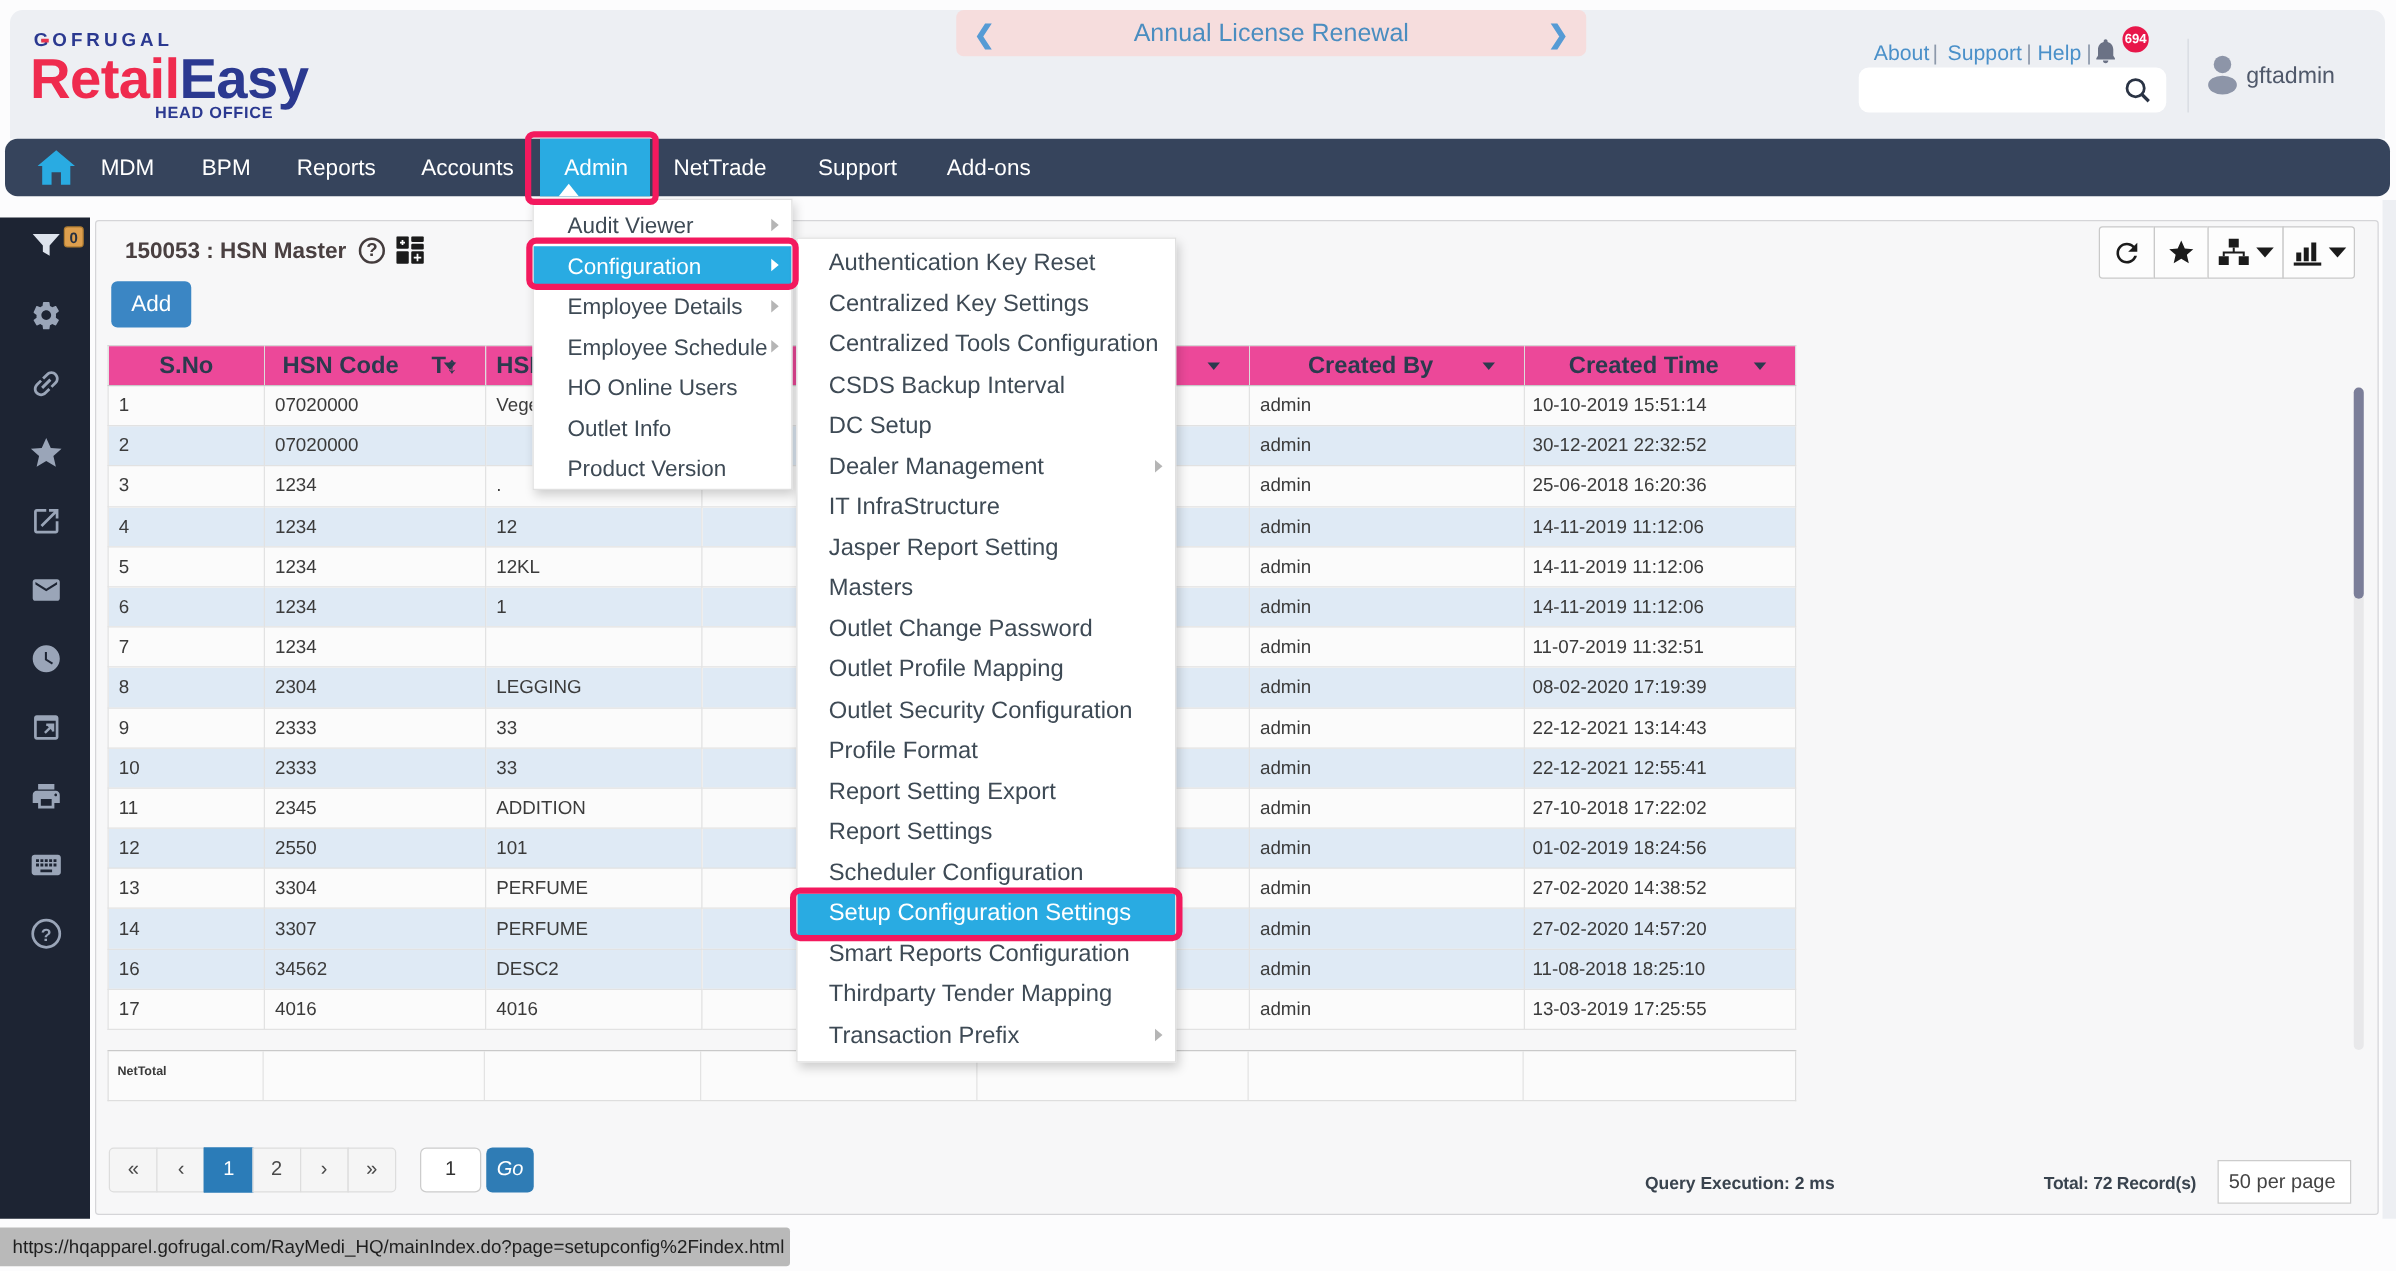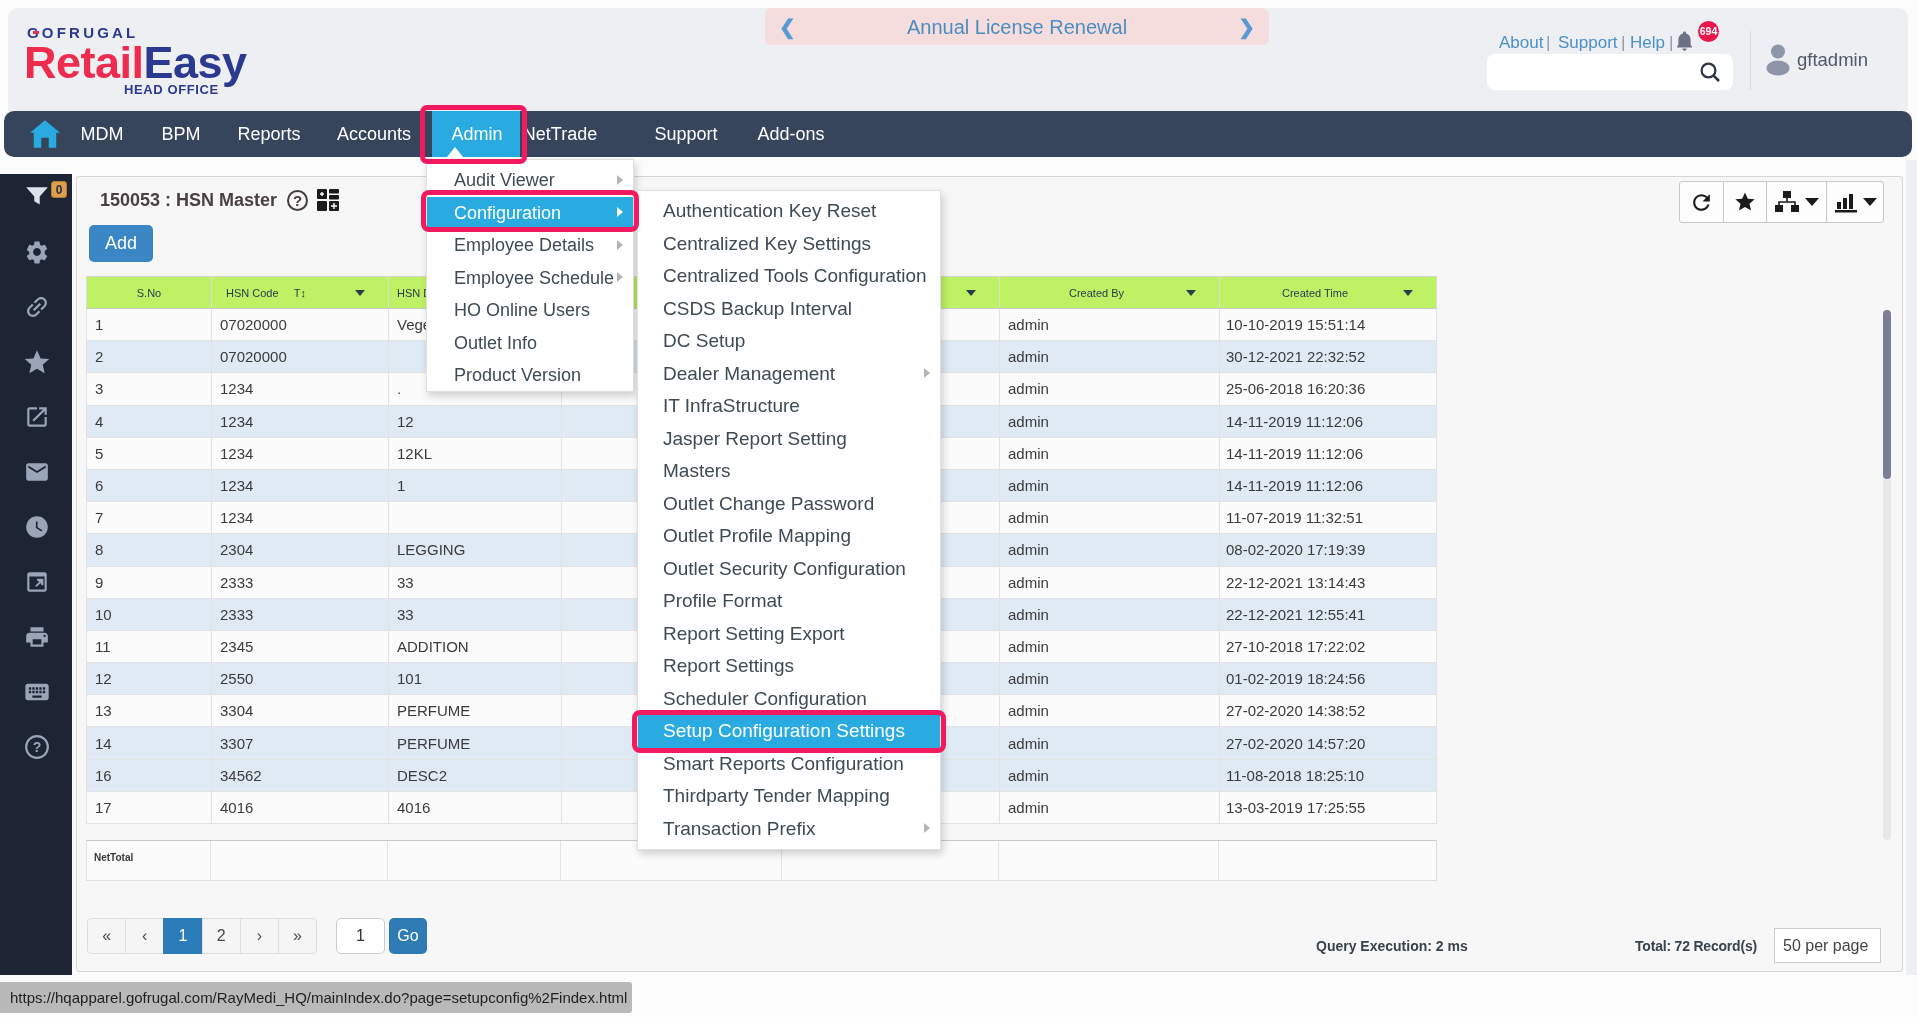--- a/index.html
+++ b/index.html
@@ -127,7 +127,7 @@
   <div class="navitem" style="left:370px;">Accounts</div>
   <div id="admintab"></div>
   <div class="navitem" style="left:473px;">Admin</div>
-  <div class="navitem" style="left:556px;text-align:center;">NetTrade</div>
+  <div class="navitem" style="left:572px;text-align:center;">NetTrade</div>
   <div class="navitem" style="left:682px;">Support</div>
   <div class="navitem" style="left:787px;">Add-ons</div>
   <div id="adminnotch"></div>

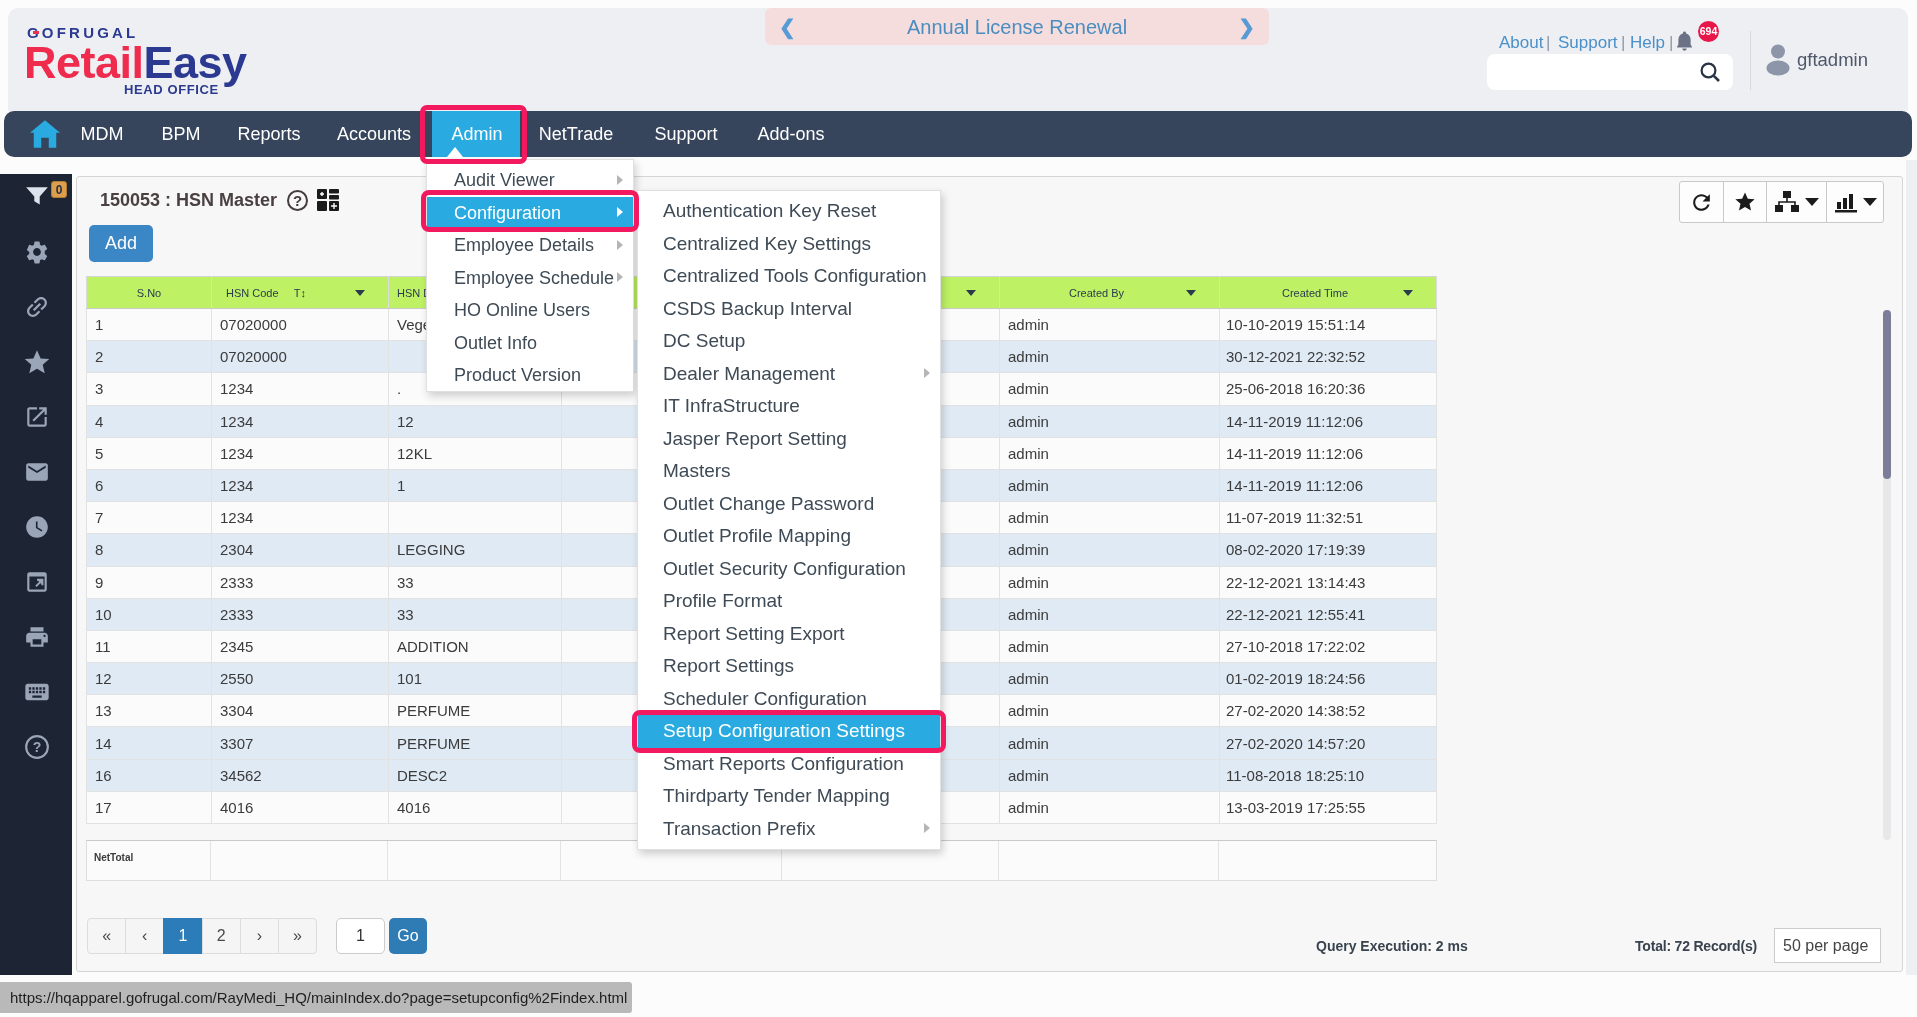--- a/index.html
+++ b/index.html
@@ -48,7 +48,7 @@
 #tablewrap { left:86px; top:276px; width:1351px; }
 table { border-collapse:collapse; table-layout:fixed; width:1351px; background:#fbfbfb; }
 td,th { border:1px solid #e2e2e2; font-size:15px; color:#3b3b3b; padding:0 0 0 8px; text-align:left; overflow:hidden; white-space:nowrap; }
-thead th { height:32px; background:#bef264; color:#2c3a4e; font-size:11px; font-weight:normal; text-align:center; border:1px solid #dcdcdc; border-top:1px solid #d5d5d5; border-bottom:1px solid #c9c9c9; position:relative; padding:0; }
+thead th { height:32px; background:#ec4899; color:#2c3a4e; font-size:19px; font-weight:bold; text-align:center; border:1px solid #dcdcdc; border-top:1px solid #d5d5d5; border-bottom:1px solid #c9c9c9; position:relative; padding:0; }
 tbody td { height:32.2px; } td:last-child { padding-left:6px;margin-top:20px; }
 tbody tr.even td { background:#dfeaf5; }
 #nettotal { left:86px; top:840px; width:1351px; height:41px; background:#fbfbfb; border:1px solid #dedede; border-top:1px solid #c9c9c9; }

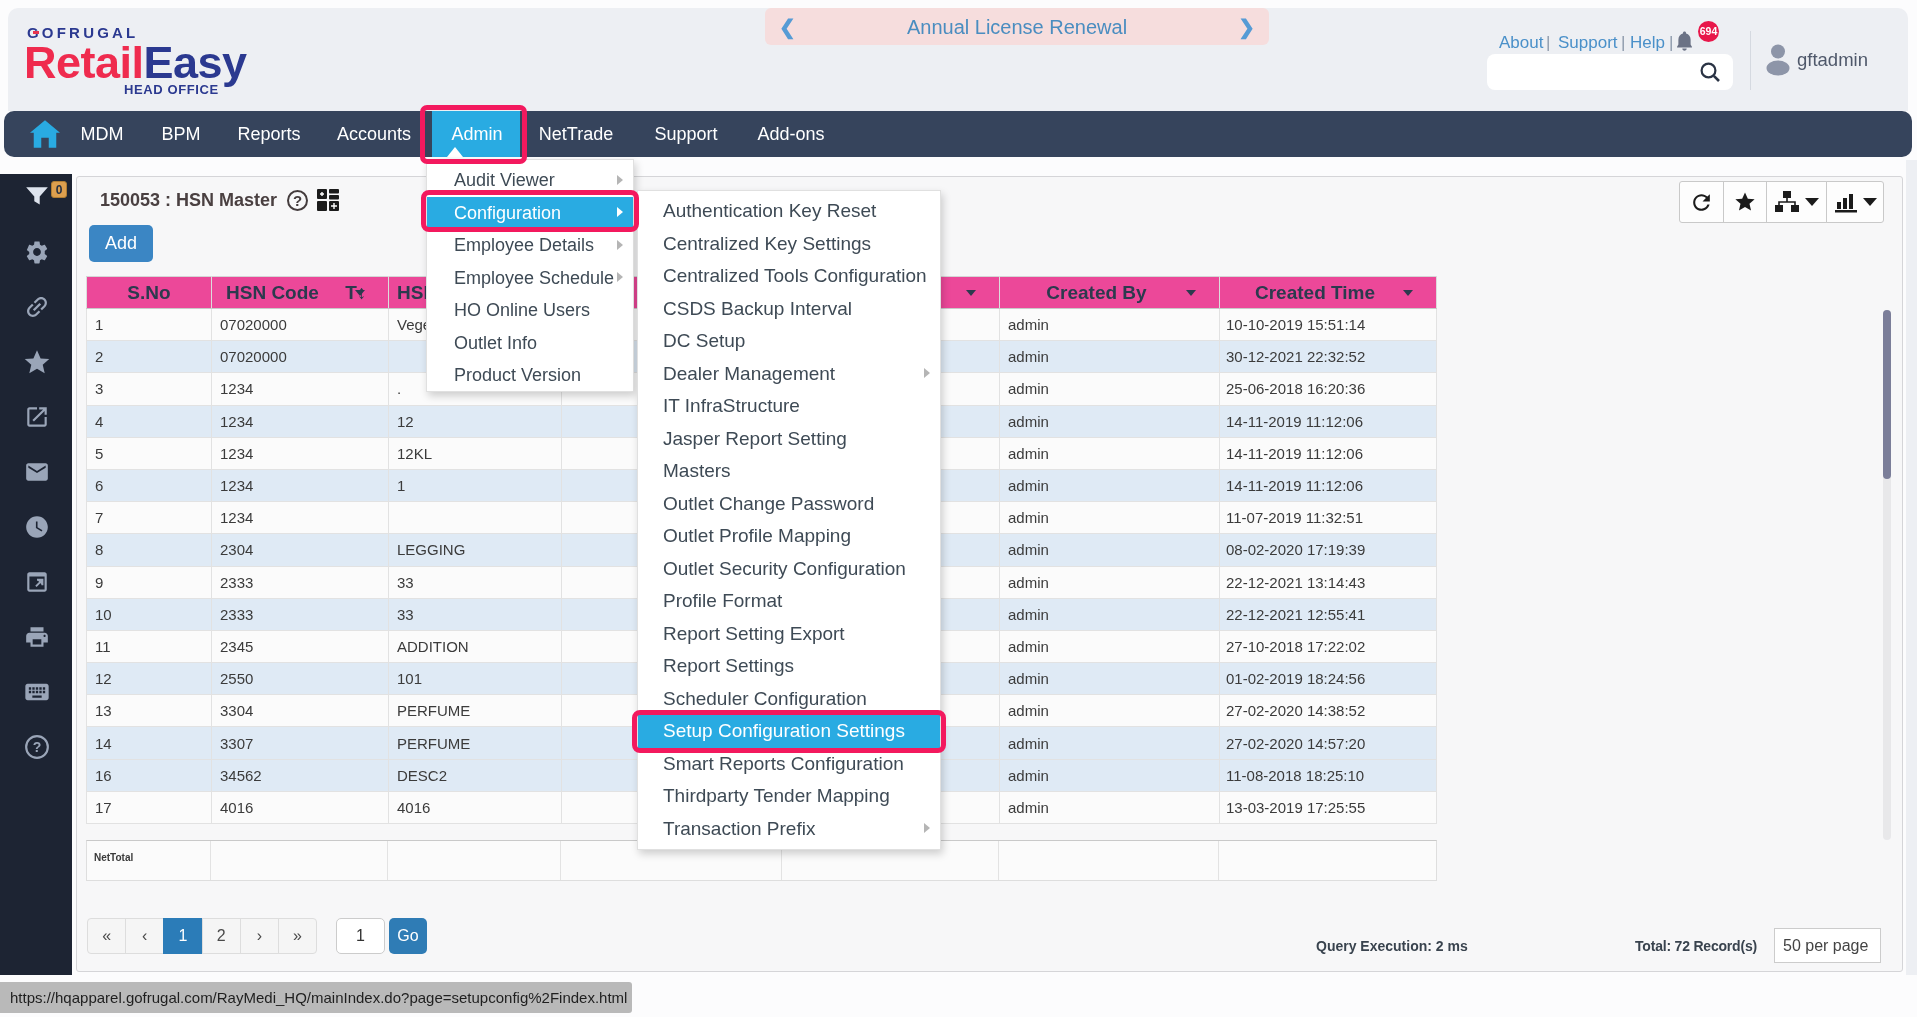--- a/index.html
+++ b/index.html
@@ -62,7 +62,7 @@
 .pbtn { border:1px solid #ddd; background:#f5f5f5; width:39.2px; height:36px; text-align:center; line-height:34px; font-size:16px; color:#4a4a4a; margin-left:-1px; }
 .pbtn.active { background:#2b7cb8; color:#fff; border-color:#2b7cb8; }
 #pginput { left:336px; top:918px; width:49px; height:36px; background:#fff; border:1px solid #ccc; border-radius:5px; text-align:center; line-height:34px; font-size:16px; color:#333; }
-#gobtn { left:389px; top:918px; width:38px; height:36px; background:#2f7cb5; border-radius:5px; color:#fff; font-size:16px; text-align:center; line-height:36px; }
+#gobtn { left:389px; top:918px; width:38px; height:36px; background:#2f7cb5; border-radius:5px; color:#fff; font-size:16px; text-align:center; line-height:36px;font-style:italic; }
 #qexec { left:1316px; top:938px; font-size:14px; font-weight:bold; color:#39434e; }
 #totalrec { left:1635px; top:938px; font-size:14px; letter-spacing:-0.2px; font-weight:bold; color:#39434e; }
 #perpage { left:1774px; top:928px; width:107px; height:35px; background:#fff; border:1px solid #ccc; font-size:16px; color:#444; line-height:33px; padding-left:8px; }

